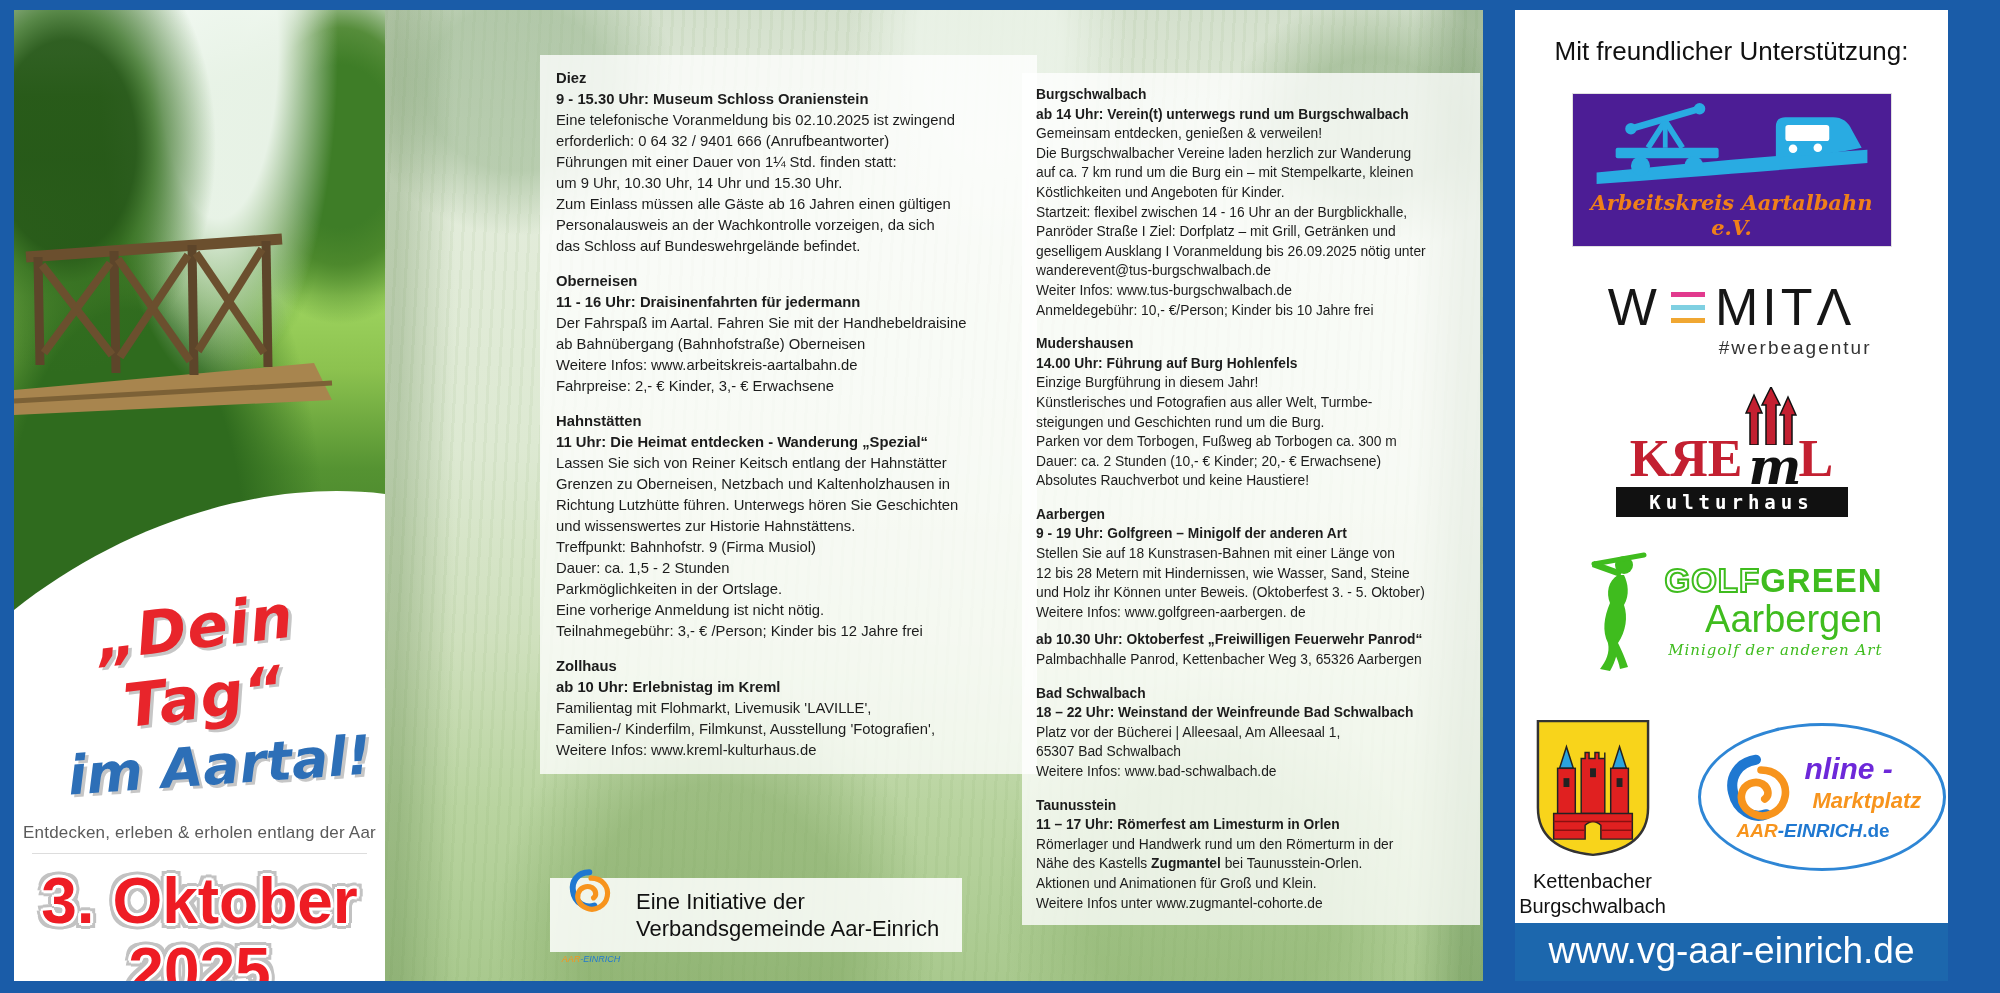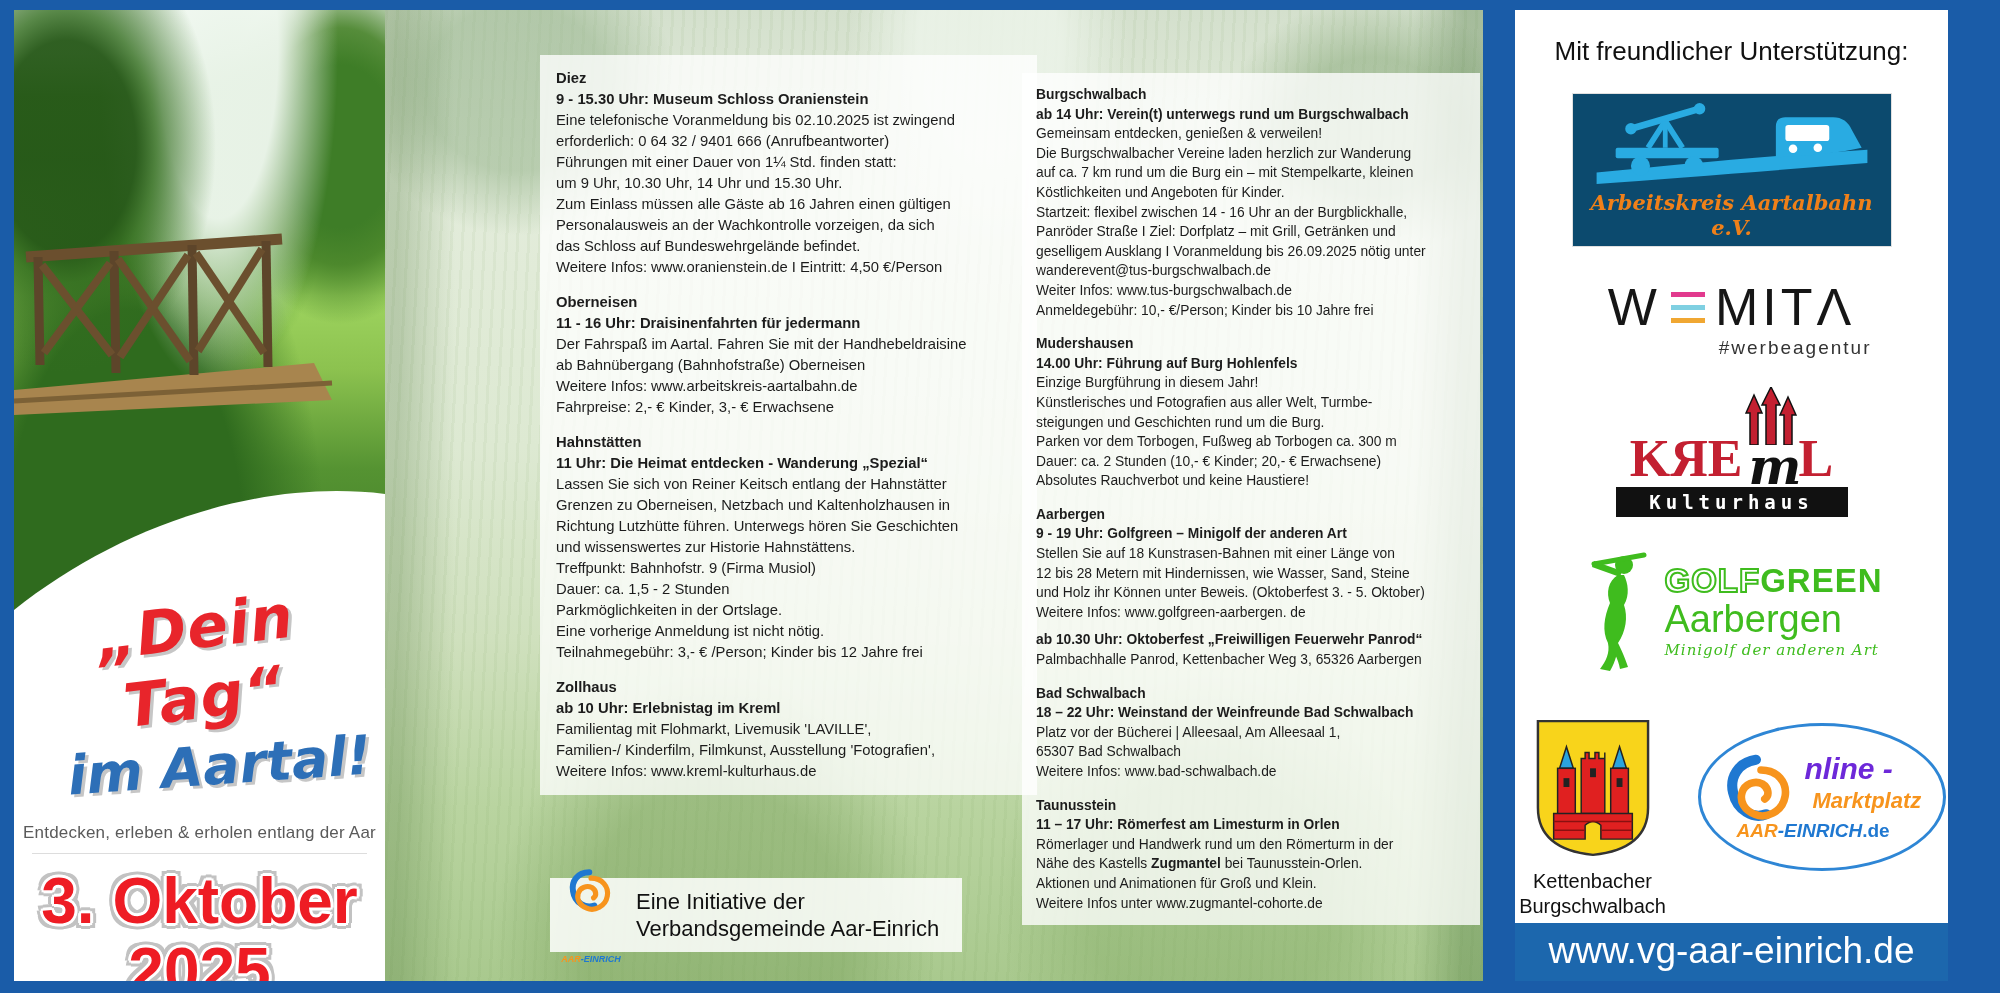--- a/index.html
+++ b/index.html
@@ -57,7 +57,7 @@
   
   .panel-right{left:1515px;width:433px;background:#ffffff;}
   .sp-header{margin-top:26px;text-align:center;font-size:26px;color:#111;}
-  .logo-aartalbahn{margin:26px auto 0 auto;width:306px;border:1px solid #e0e0e0;background:#0c4a6e;padding:8px 6px 6px 6px;text-align:center;}
+  .logo-aartalbahn{margin:26px auto 0 auto;width:306px;border:1px solid #e0e0e0;background:#4c1d95;padding:8px 6px 6px 6px;text-align:center;}
   .aartalbahn-caption{font-family:"DejaVu Serif",serif;font-style:italic;font-weight:bold;font-size:21px;color:#f08019;margin-top:2px;}
   .logo-wemita{margin:34px auto 0 auto;width:300px;text-align:center;}
   .wemita-row{display:flex;align-items:center;justify-content:center;color:#161616;font-size:52px;letter-spacing:4px;line-height:52px;}

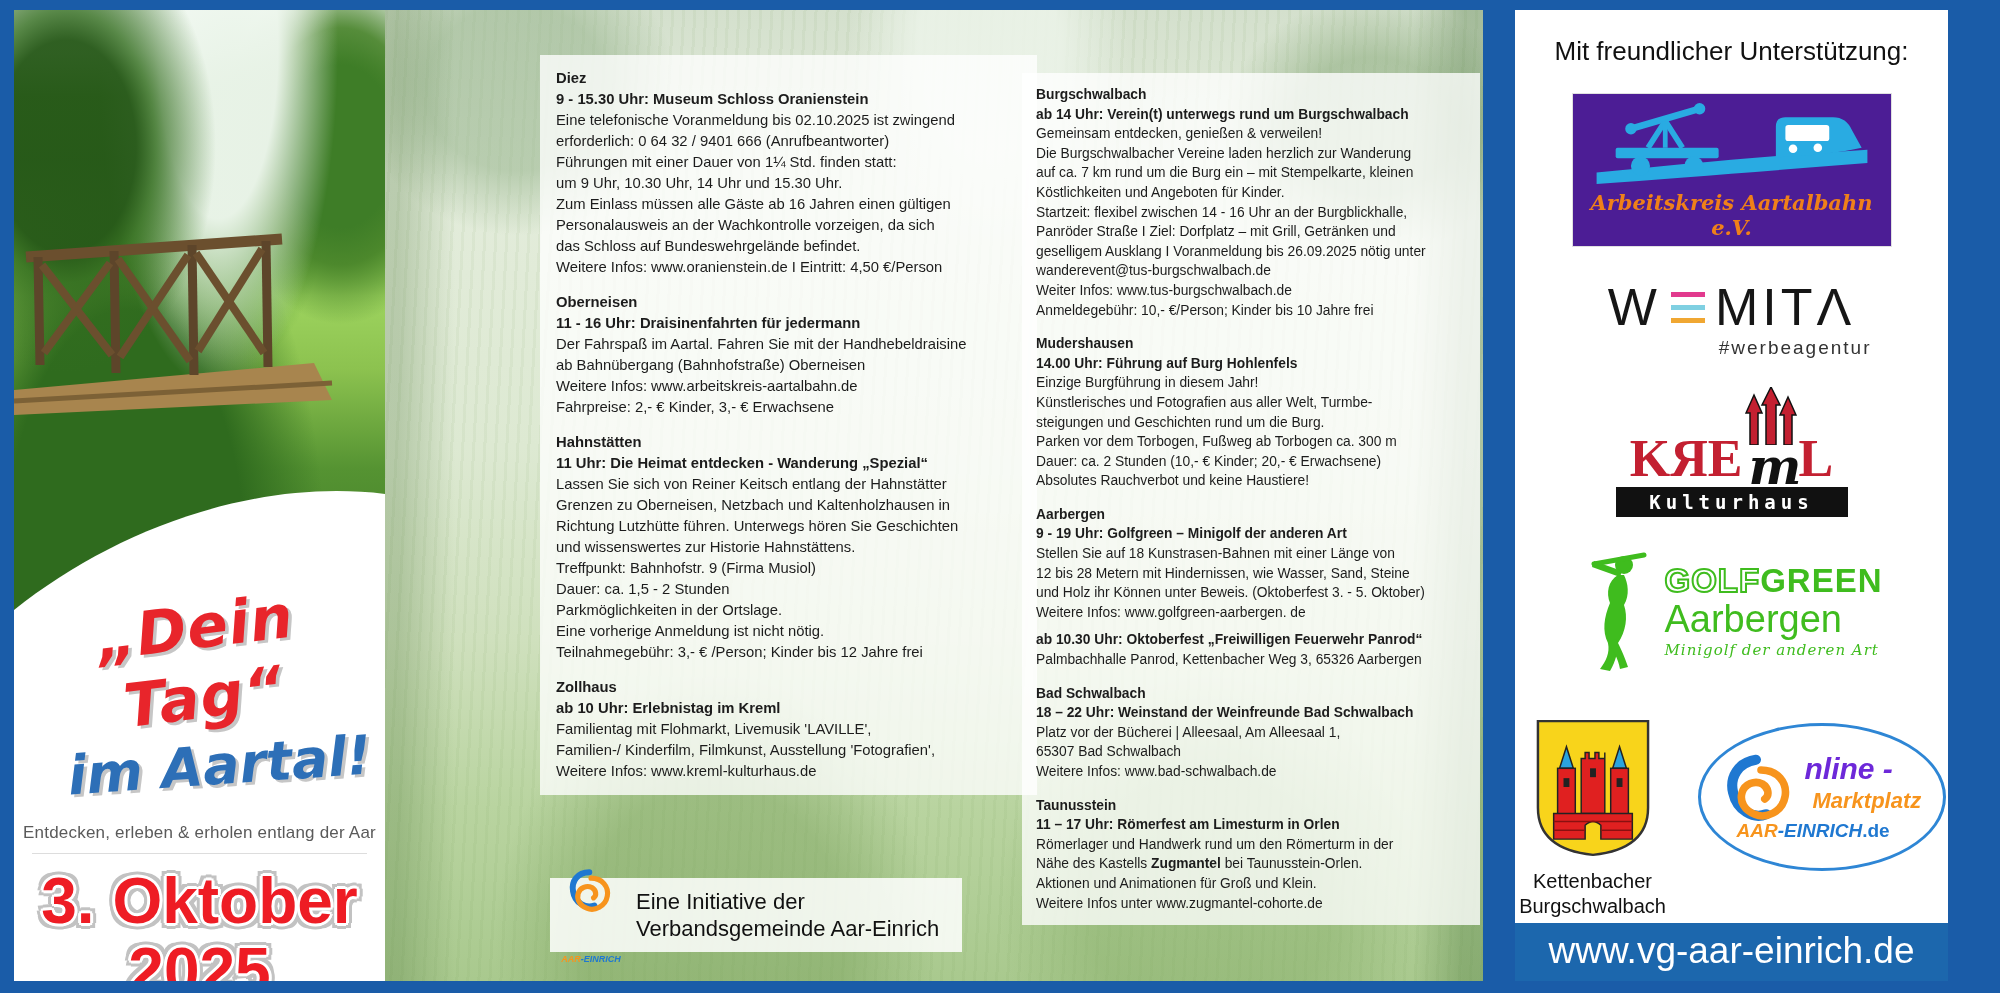--- a/index.html
+++ b/index.html
@@ -137,7 +137,6 @@
             <div class="ev-line">Zum Einlass müssen alle Gäste ab 16 Jahren einen gültigen</div>
             <div class="ev-line">Personalausweis an der Wachkontrolle vorzeigen, da sich</div>
             <div class="ev-line">das Schloss auf Bundeswehrgelände befindet.</div>
-            <div class="ev-line">Weitere Infos: www.oranienstein.de  I  Eintritt: 4,50 €/Person</div>
           </div>
         </div>
         <div class="ev-section">

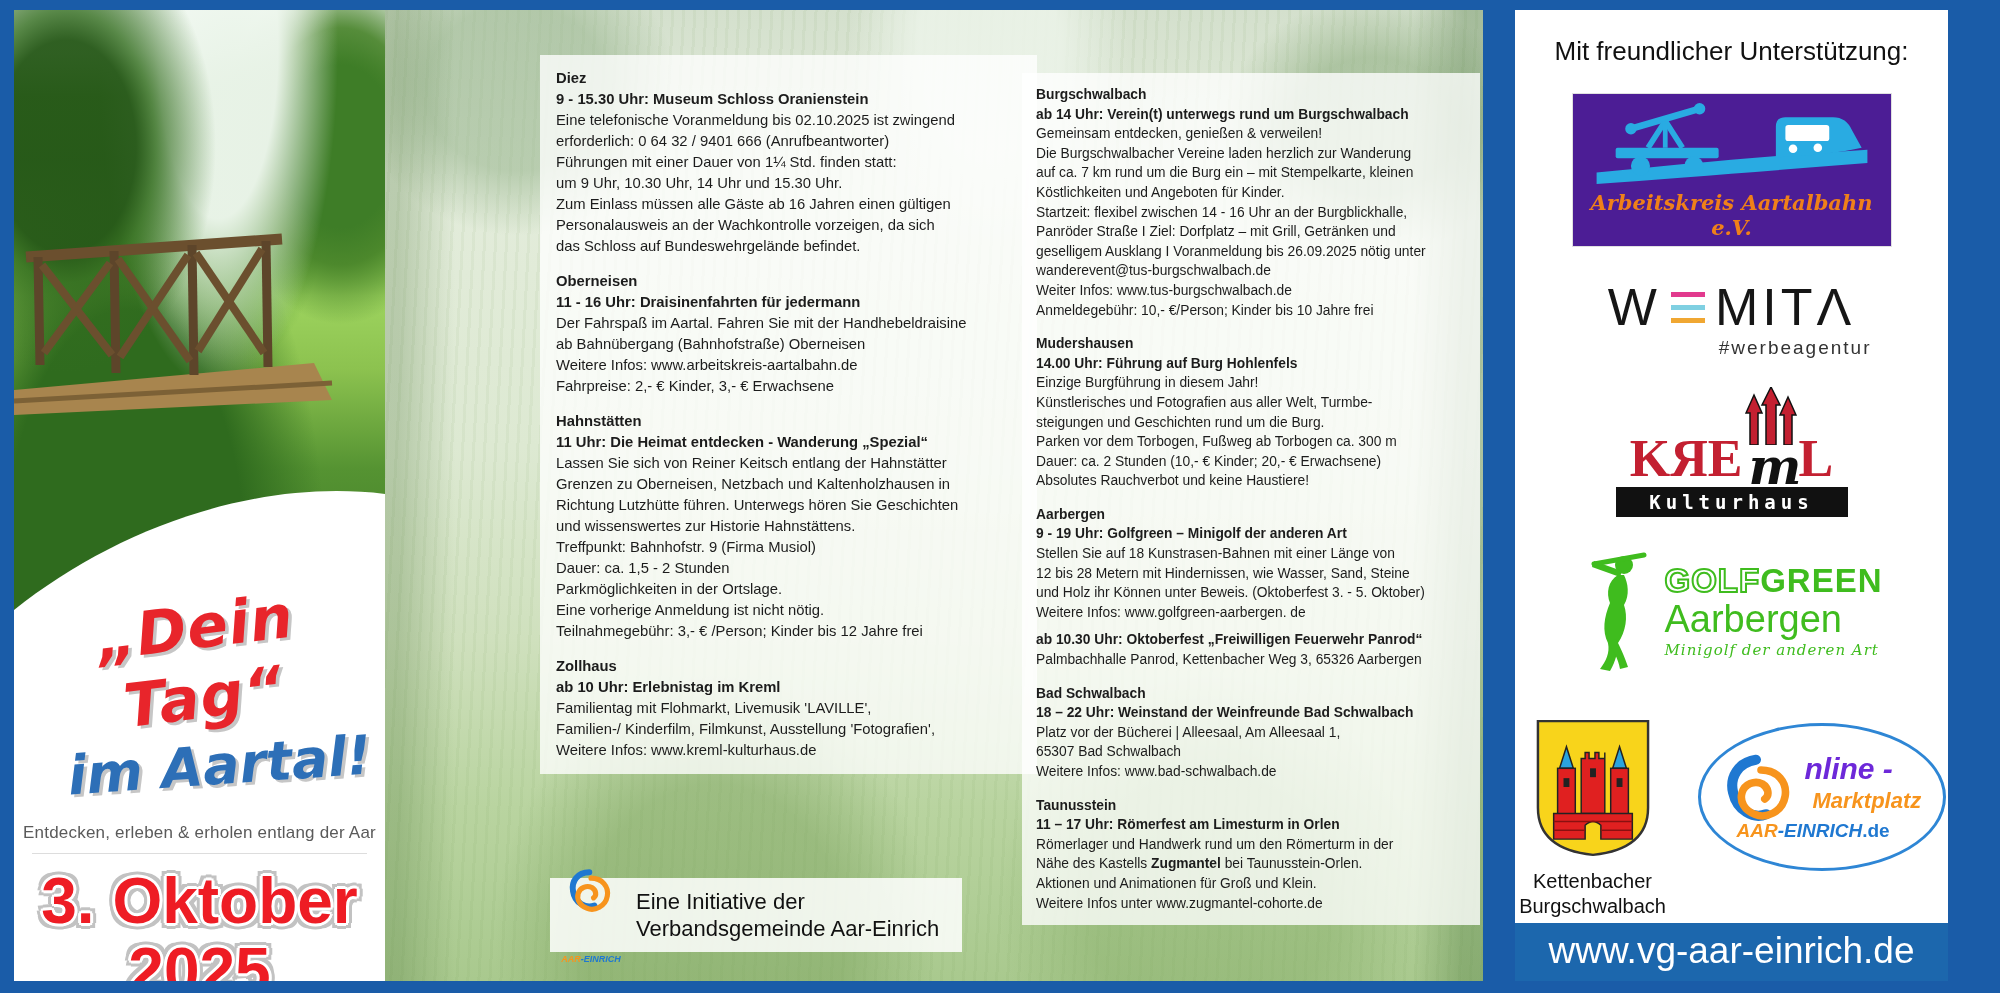--- a/index.html
+++ b/index.html
@@ -72,7 +72,7 @@
   .kreml-m{position:absolute;bottom:-8px;left:6px;font-family:"DejaVu Serif",serif;font-style:italic;font-weight:bold;font-size:50px;color:#111;}
   .kreml-bar{background:#111;color:#fff;font-family:"DejaVu Sans Mono",monospace;font-weight:bold;font-size:19px;letter-spacing:5px;padding:4px 0;margin-top:2px;}
   .logo-golf{margin:34px auto 0 auto;width:340px;display:flex;align-items:center;justify-content:center;gap:10px;}
-  .golf-text{color:#3fbc1e;text-align:left;}
+  .golf-text{color:#3fbc1e;text-align:right;}
   .golf-l1{font-size:33px;font-weight:bold;line-height:34px;letter-spacing:1px;}
   .golf-outline{color:#ffffff;-webkit-text-stroke:2px #3fbc1e;}
   .golf-l2{font-size:38px;line-height:42px;}

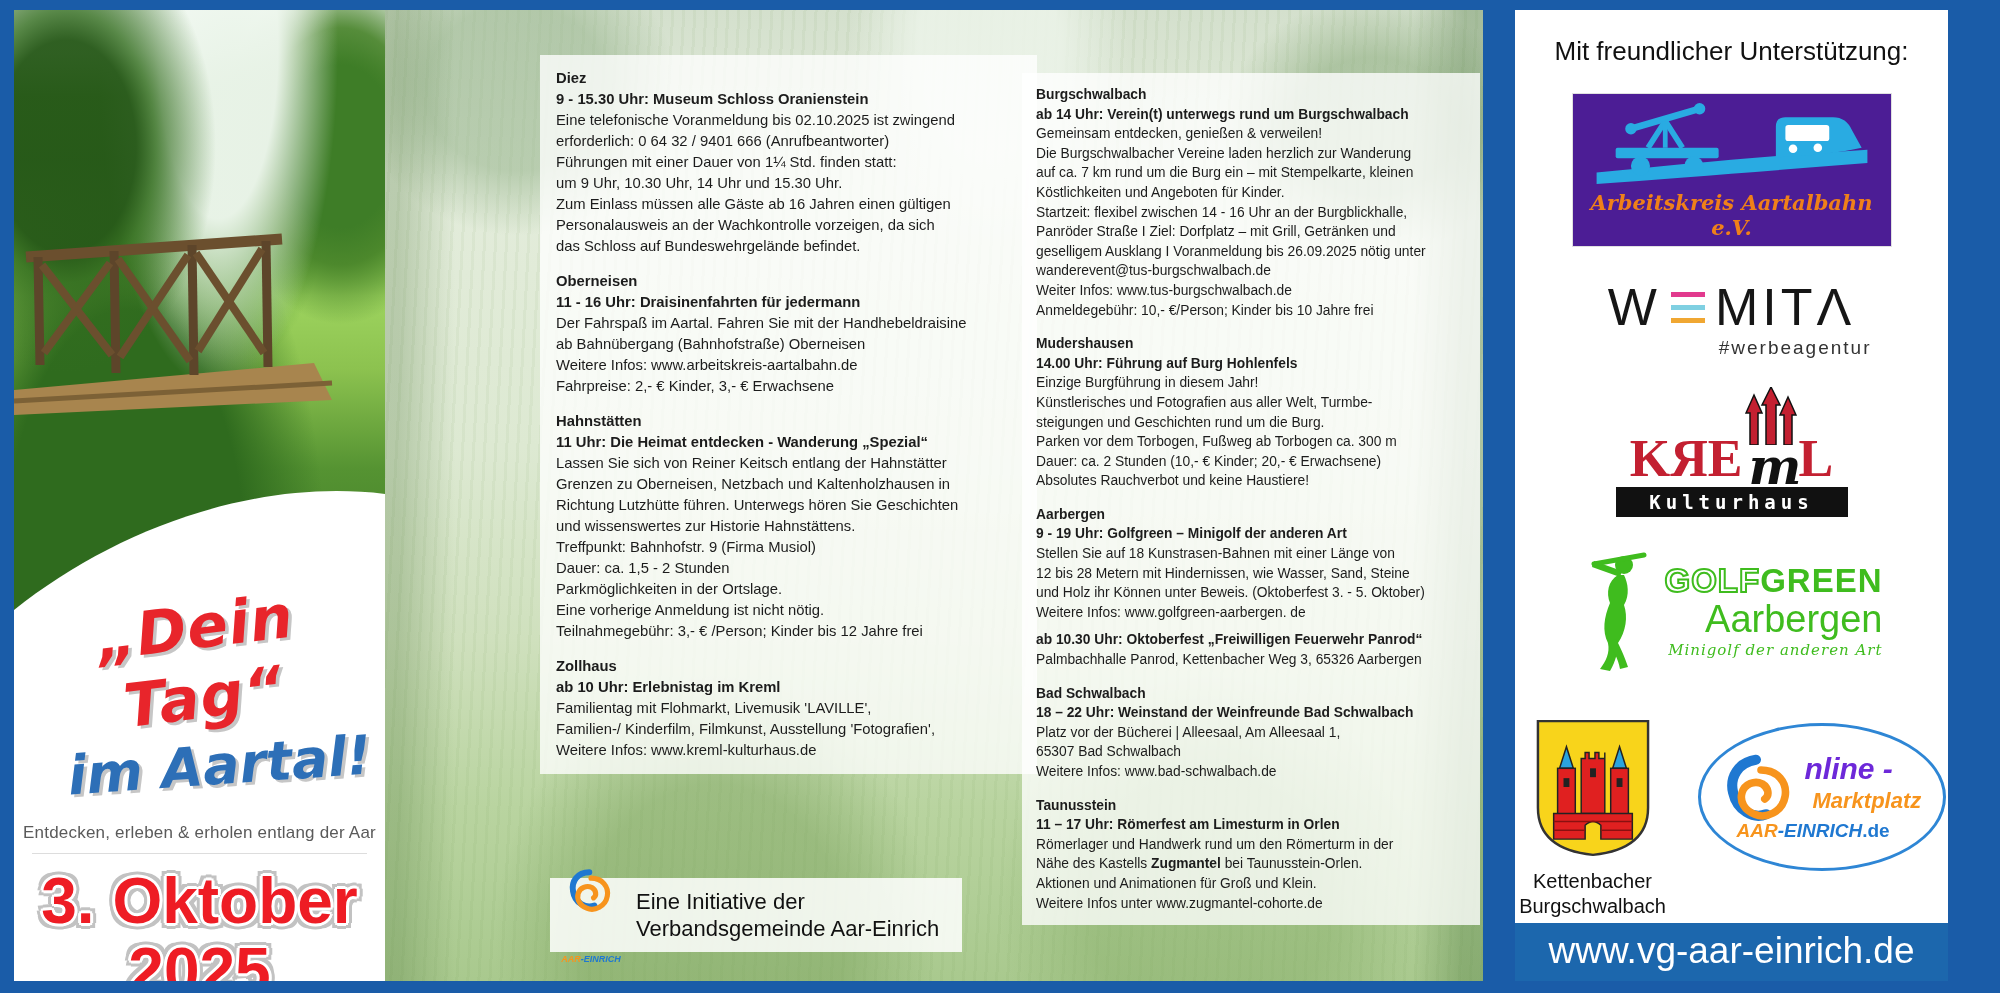--- a/index.html
+++ b/index.html
@@ -50,7 +50,7 @@
   .ev-line{white-space:nowrap;}
   .initiative{position:absolute;left:165px;top:868px;width:412px;height:74px;background:rgba(255,255,255,.85);display:flex;align-items:center;padding:0 10px;box-sizing:border-box;}
   .ini-logo{flex:0 0 auto;width:62px;text-align:center;}
-  .ini-logo-sub{font-size:9px;font-weight:bold;font-style:italic;line-height:8px;margin-top:36px;}
+  .ini-logo-sub{font-size:9px;font-weight:normal;font-style:italic;line-height:8px;margin-top:36px;}
   .ini-sub-aar{color:#f7941d;} .ini-sub-ein{color:#1f78d1;}
   .ini-text{margin-left:14px;font-size:22px;color:#111;line-height:27px;}
 

